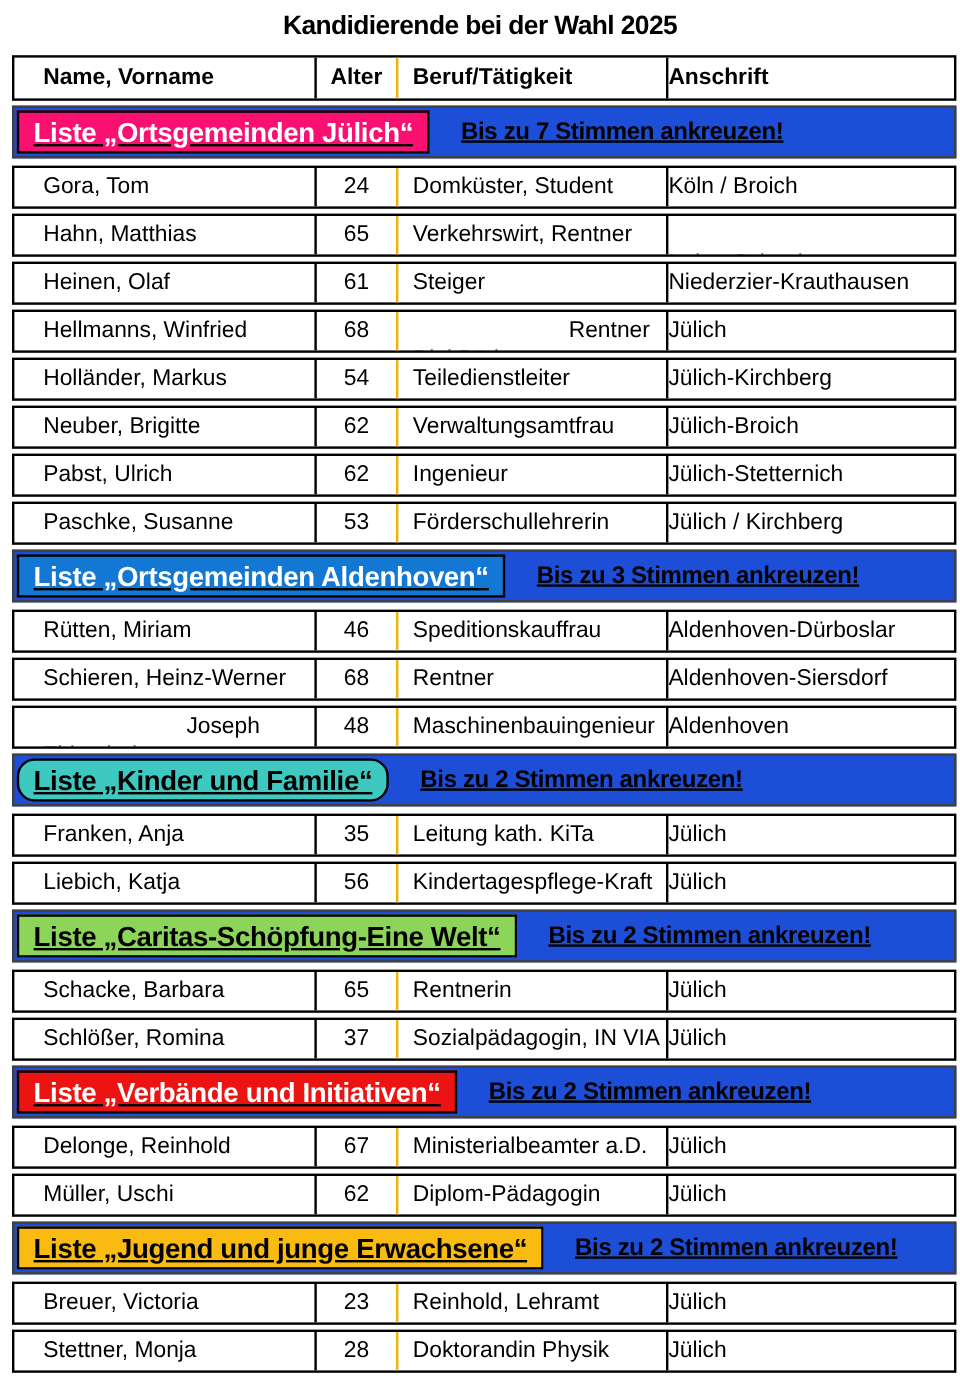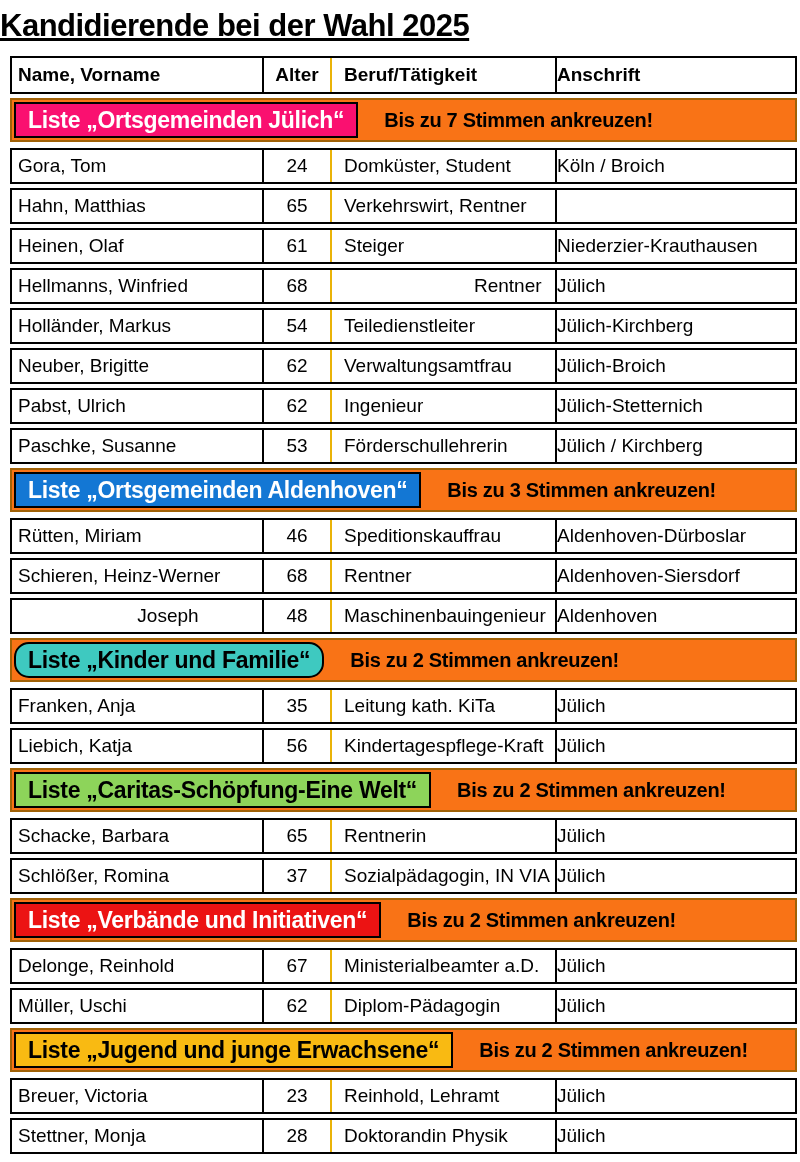--- a/index.html
+++ b/index.html
@@ -10,8 +10,8 @@
     overflow:hidden;
   }
   .title{
-    font-size:31px;font-weight:bold;
-    margin:8px 0 12px 0;letter-spacing:-0.5px;text-decoration:underline;
+    font-size:22px;font-weight:bold;text-align:center;
+    margin:8px 0 12px 0;letter-spacing:-0.5px;
   }
   .tbl{margin:0 3px 0 10px;}
   .row{

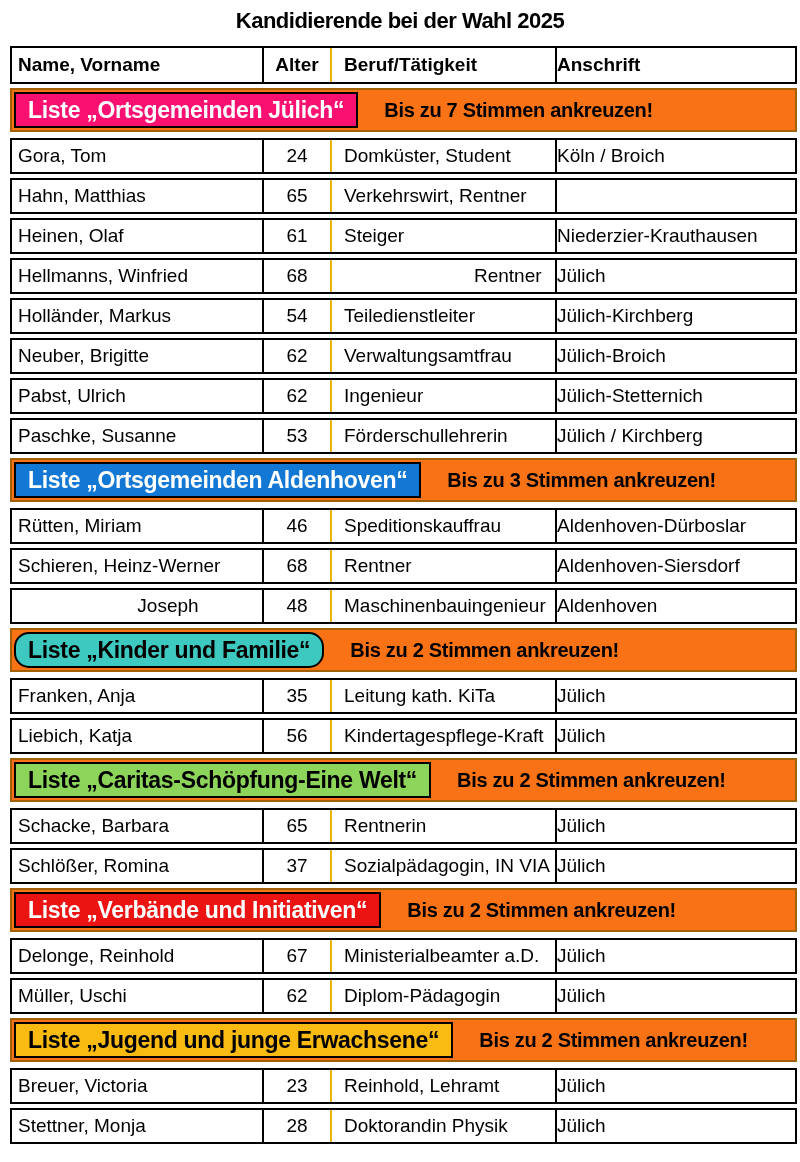--- a/index.html
+++ b/index.html
@@ -24,7 +24,7 @@
     box-sizing:border-box;display:flex;align-items:center;
     font-size:19px;white-space:nowrap;overflow:hidden;
   }
-  .c1{width:252px;padding-left:6px;border-right:2px solid #000;}
+  .c1{width:252px;padding-left:24px;border-right:2px solid #000;}
   .c2{width:68px;justify-content:center;border-right:2px solid #eab308;}
   .c3{width:225px;padding-left:12px;border-right:2px solid #000;}
   .c4{flex:1;}

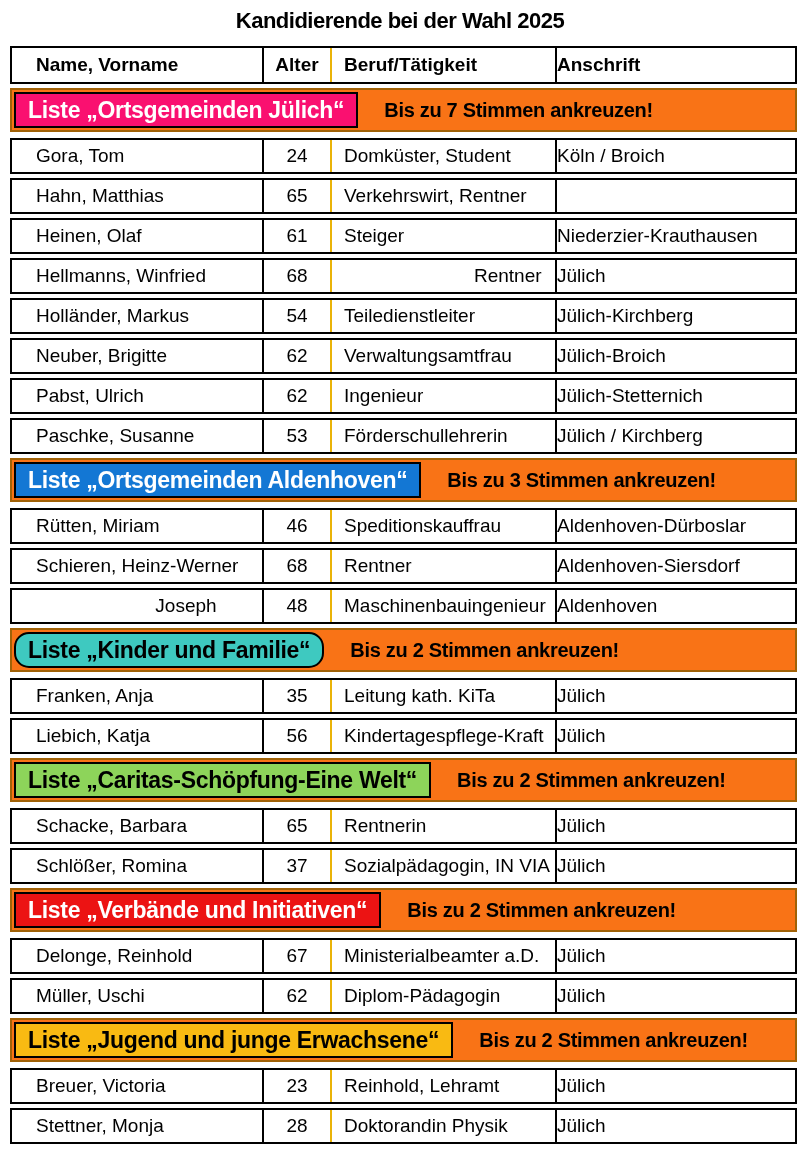--- a/index.html
+++ b/index.html
@@ -29,9 +29,10 @@
   .c3{width:225px;padding-left:12px;border-right:2px solid #000;}
   .c4{flex:1;}
   .band{
-    display:flex;align-items:center;border:2px solid #a16207;height:44px;
+    display:flex;align-items:center;border:2px solid #404040;height:44px;
     margin:2px 0 6px 0;box-sizing:border-box;padding-left:2px;gap:26px;
-    background:#f97316;
+    background:#1d4ed8;
+    text-decoration:underline;
   }
   .band-box{
     display:inline-flex;align-items:center;height:36px;

